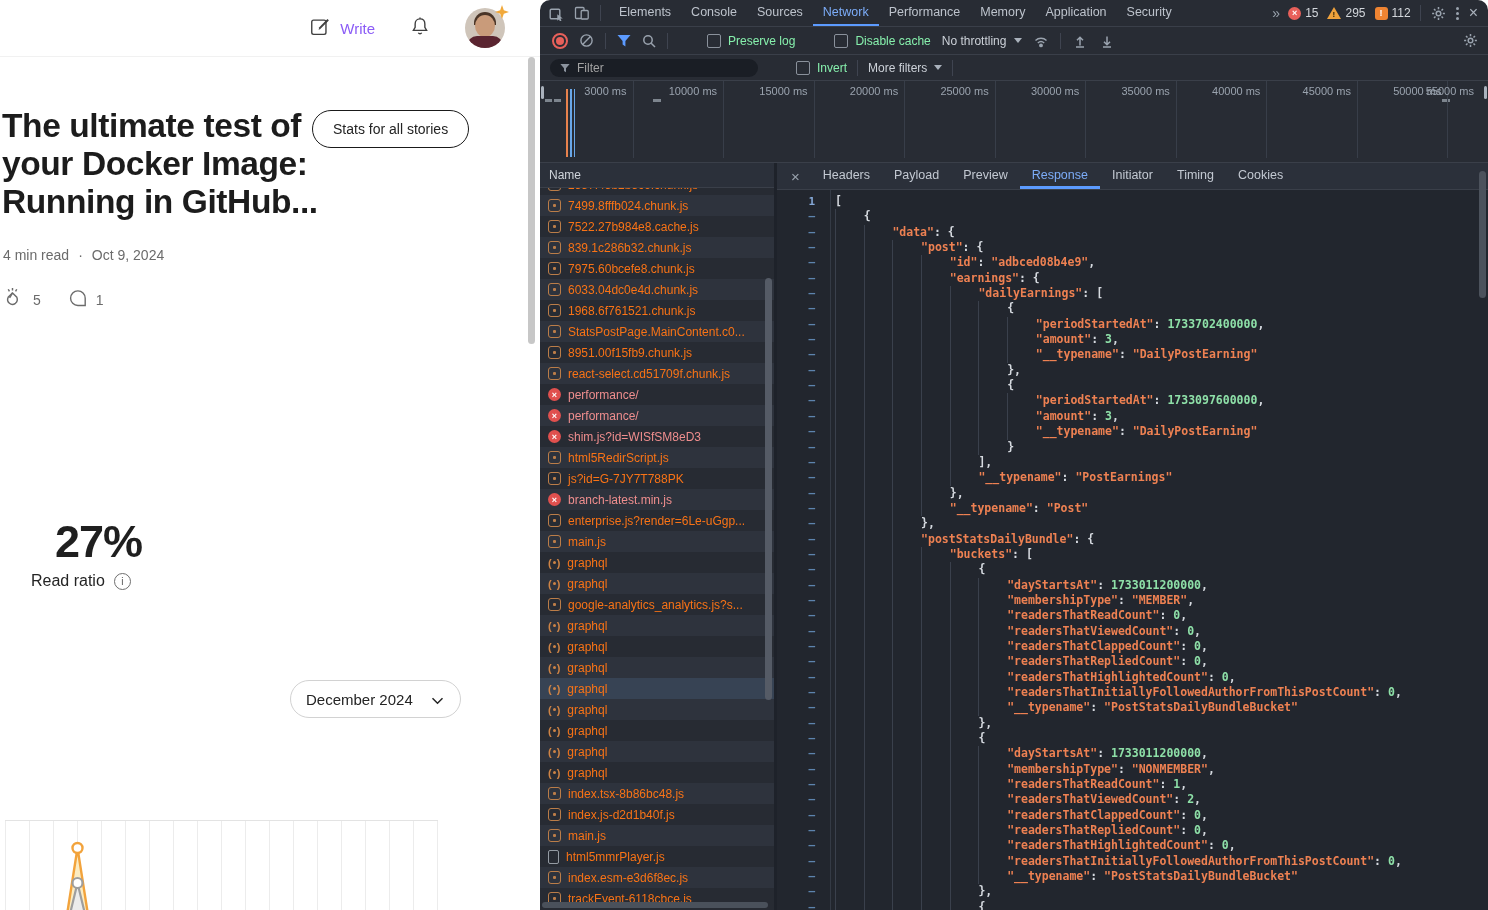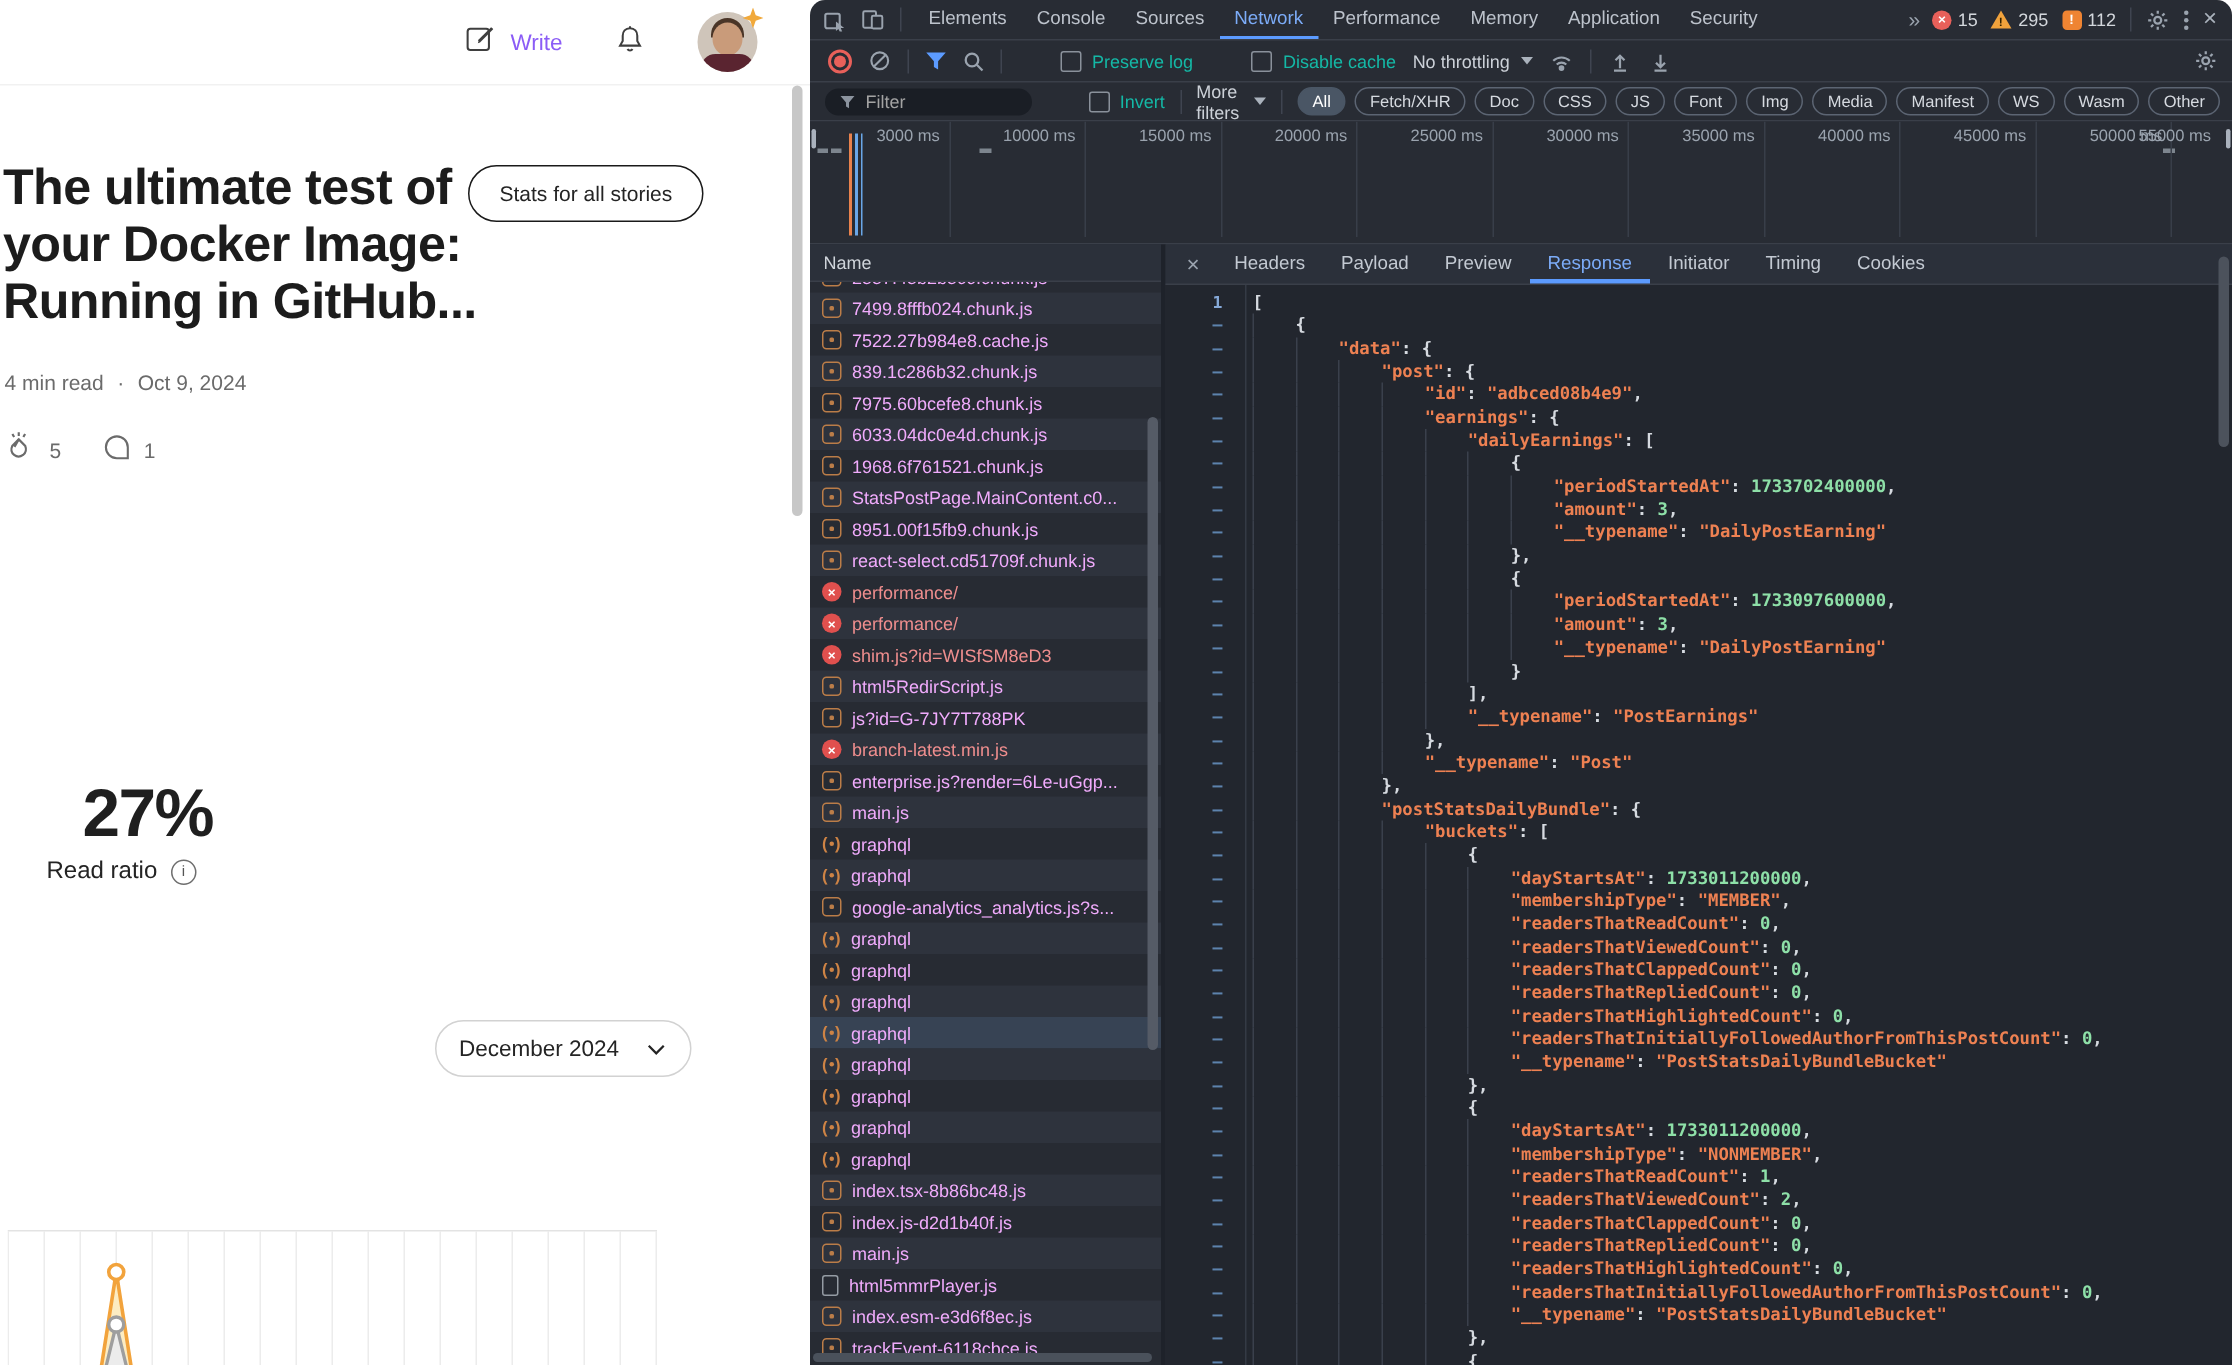--- a/index.html
+++ b/index.html
@@ -64,7 +64,7 @@
   .rec{position:relative;width:12px;height:12px;border:2px solid #e8605a;border-radius:50%;flex:none;cursor:pointer;}
   .rec::after{content:"";position:absolute;inset:2px;border-radius:50%;background:#e8605a;}
   .cb{width:12px;height:12px;border:1px solid #8a919b;border-radius:2px;background:transparent;flex:none;cursor:pointer;}
-  .cbl{display:flex;align-items:center;gap:7px;color:#14b8a6;cursor:pointer;padding-left:28px;}
+  .cbl{display:flex;align-items:center;gap:7px;color:#86efac;cursor:pointer;padding-left:28px;}
   .throt{display:flex;align-items:center;gap:8px;cursor:pointer;}
   .caret{width:0;height:0;border-left:4px solid transparent;border-right:4px solid transparent;border-top:5px solid #aab2bc;}
   .icobtn{display:flex;align-items:center;cursor:pointer;}

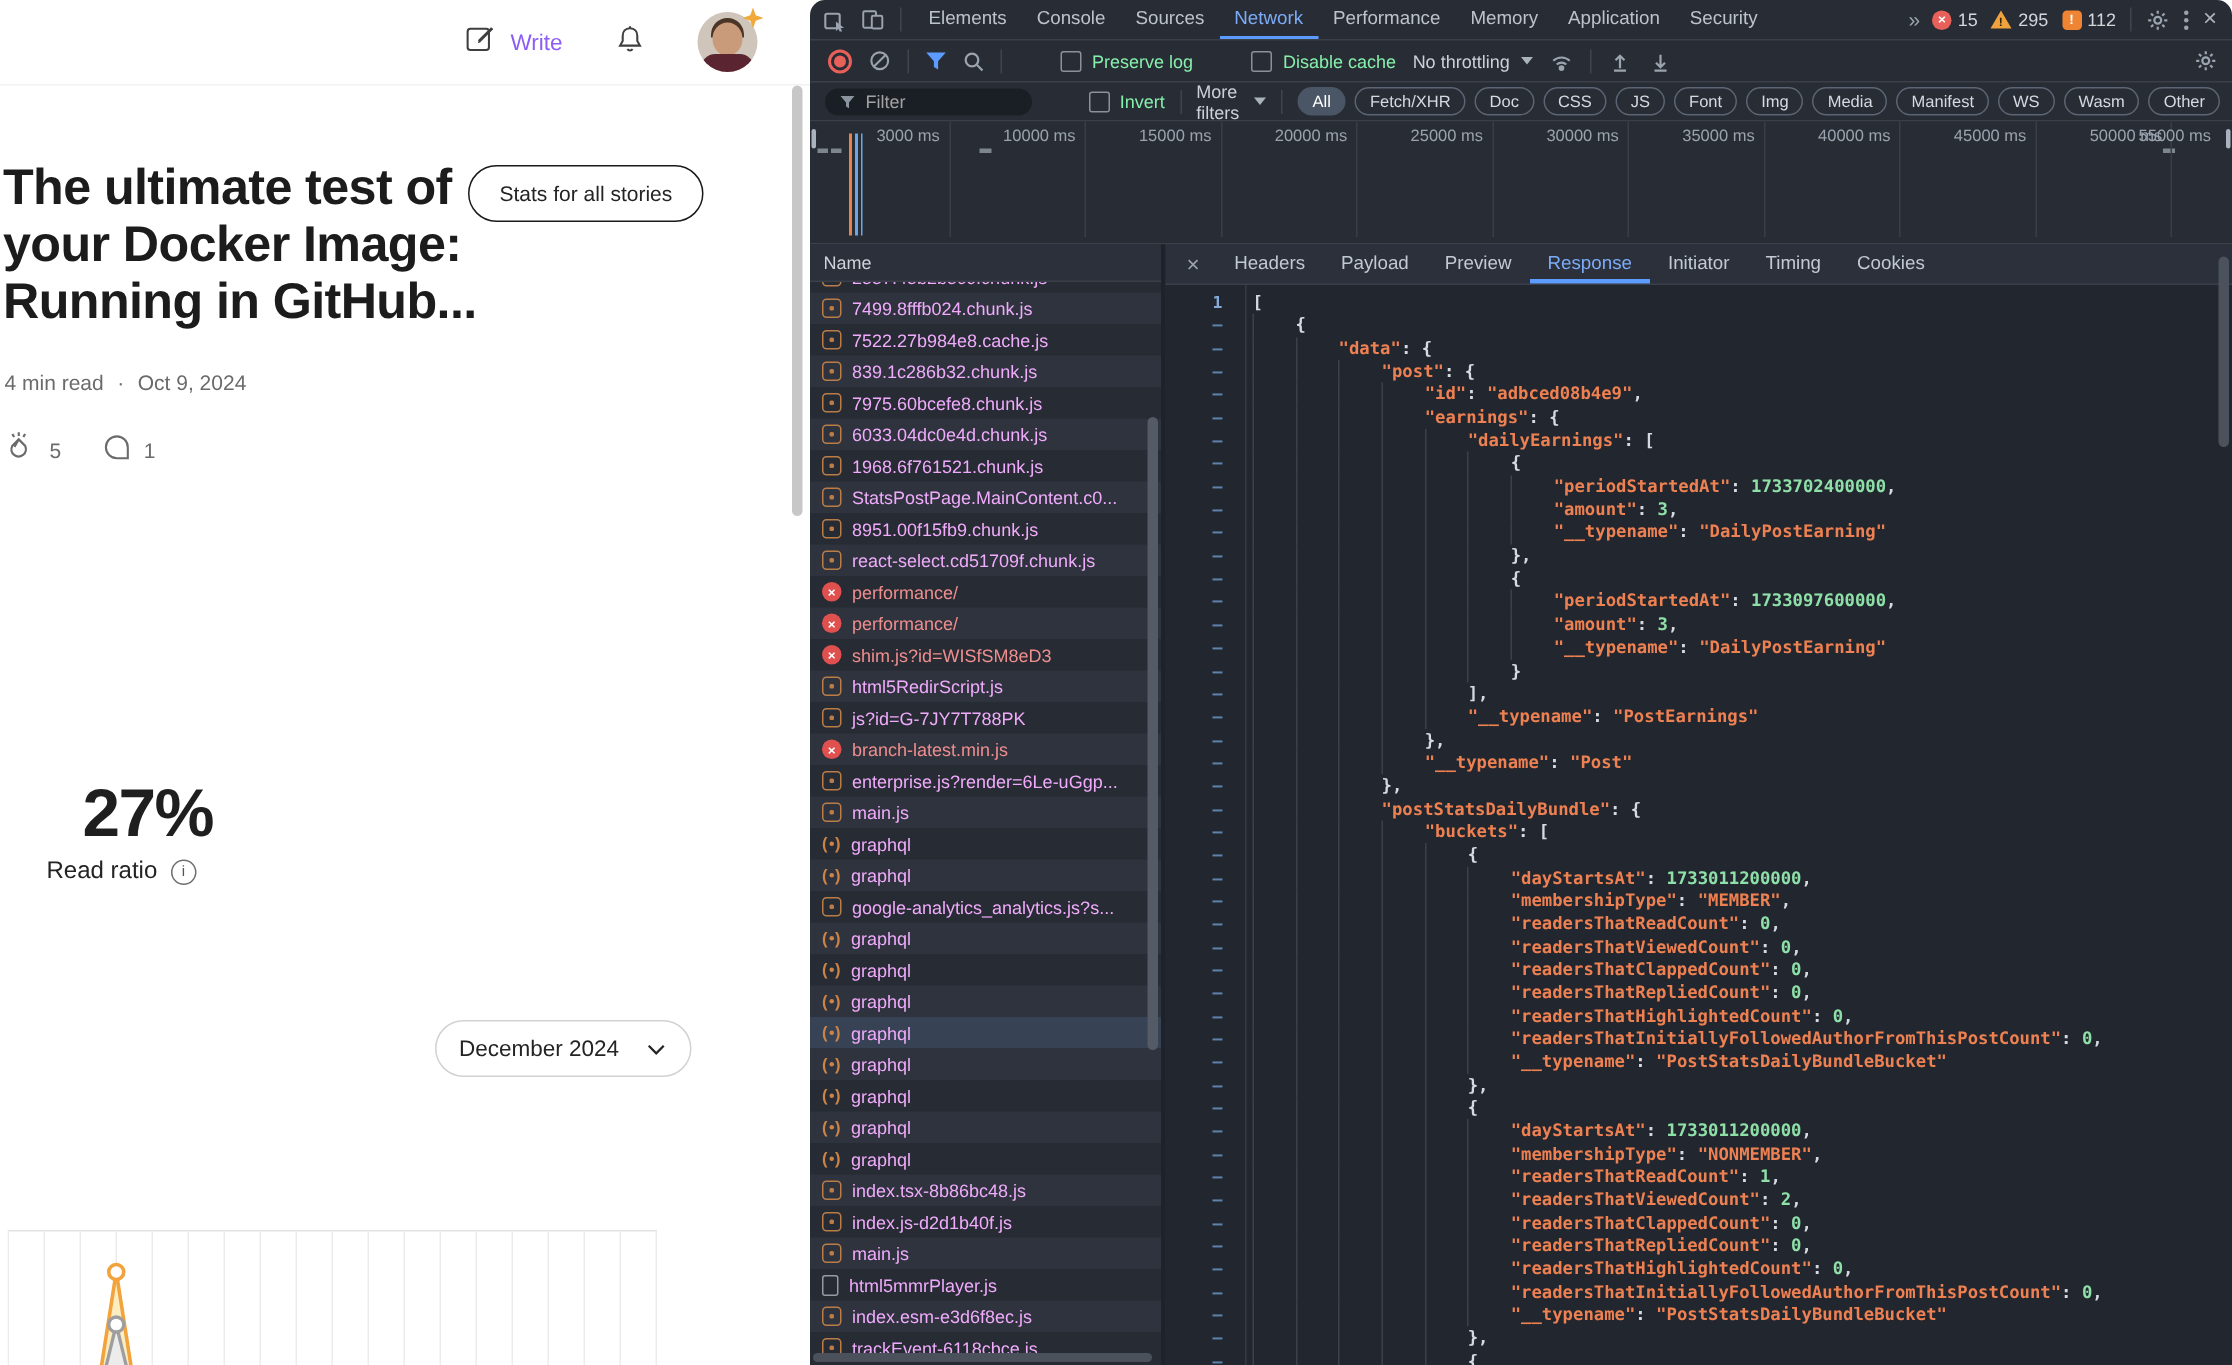--- a/index.html
+++ b/index.html
@@ -371,20 +371,6 @@
         <span class="caret"></span>
       </span>
       <span class="vsep"></span>
-      <div class="pills">
-          <div class="pill active">All</div>
-          <div class="pill">Fetch/XHR</div>
-          <div class="pill">Doc</div>
-          <div class="pill">CSS</div>
-          <div class="pill">JS</div>
-          <div class="pill">Font</div>
-          <div class="pill">Img</div>
-          <div class="pill">Media</div>
-          <div class="pill">Manifest</div>
-          <div class="pill">WS</div>
-          <div class="pill">Wasm</div>
-          <div class="pill">Other</div>
-        </div>
     </div>
 
     <div class="dt-timeline">

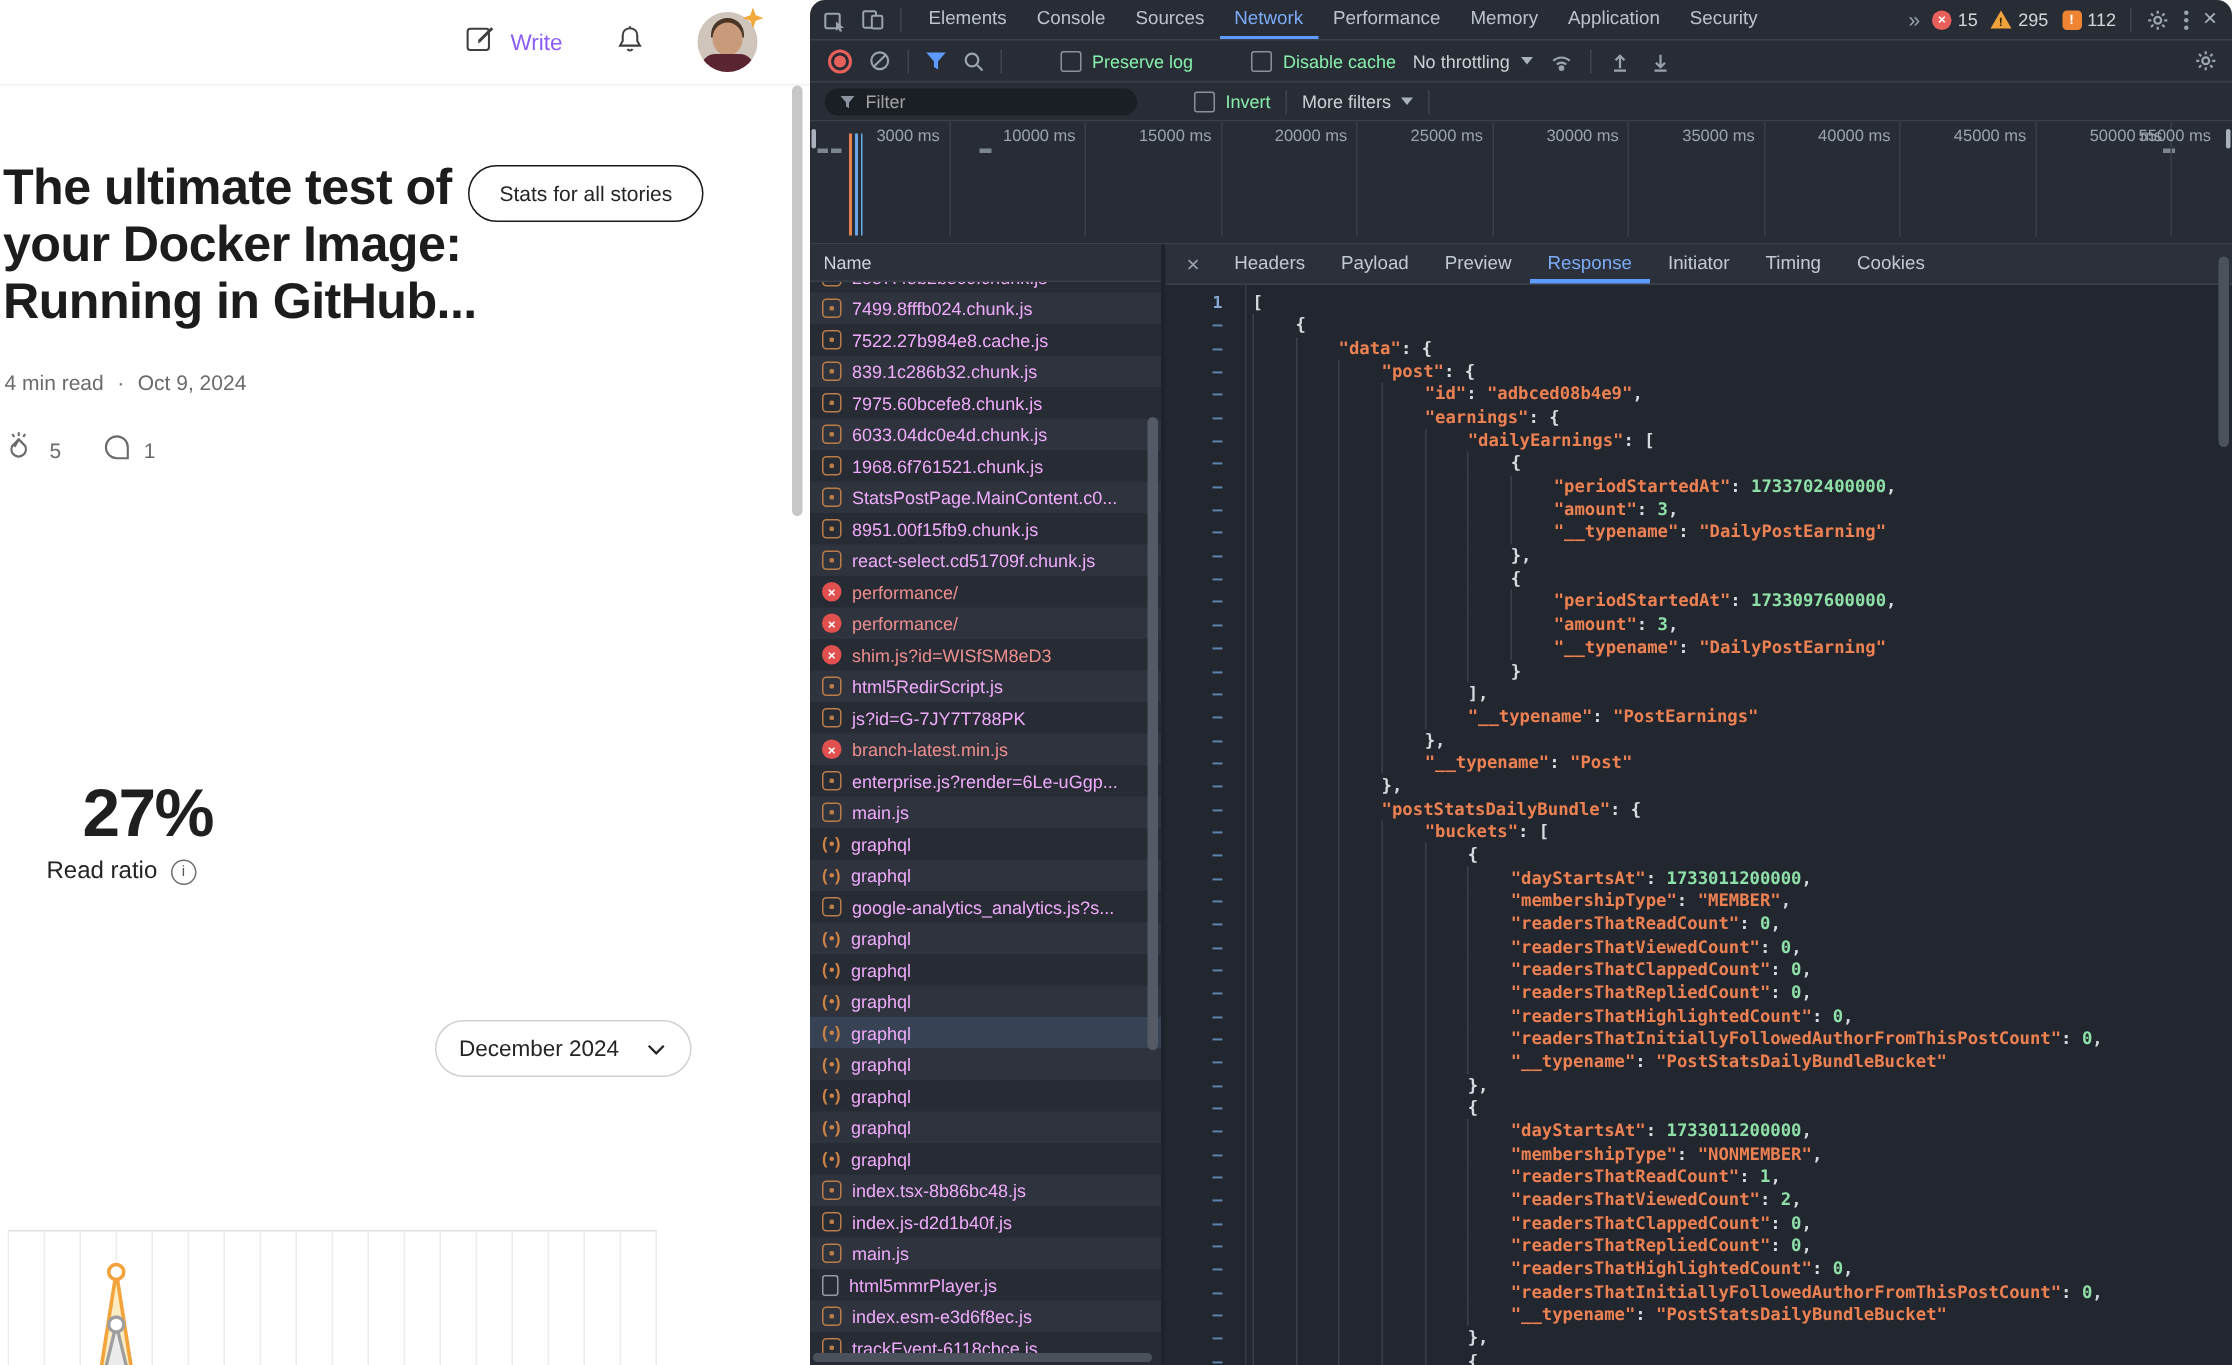--- a/index.html
+++ b/index.html
@@ -96,7 +96,7 @@
   .req-row:first-child{margin-top:-14px;}
   .req-row:nth-child(even){background:#2e333d;}
   .req-row.sel{background:#374354;}
-  .rname{color:#f0abfc;font-size:12px;}
+  .rname{color:#f97316;font-size:12px;}
   .req-row.err .rname{color:#ef8e8e;}
   .ric{flex:none;display:flex;align-items:center;justify-content:center;}
   .ric-js{width:11px;height:11px;border:1.5px solid #bb7d48;border-radius:3px;}

